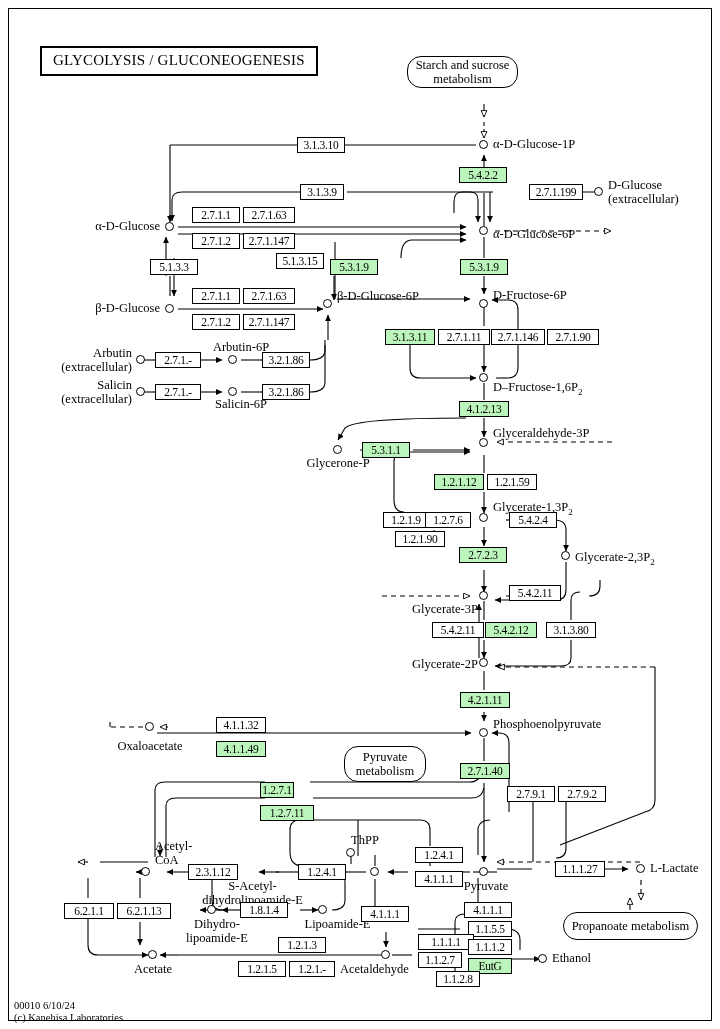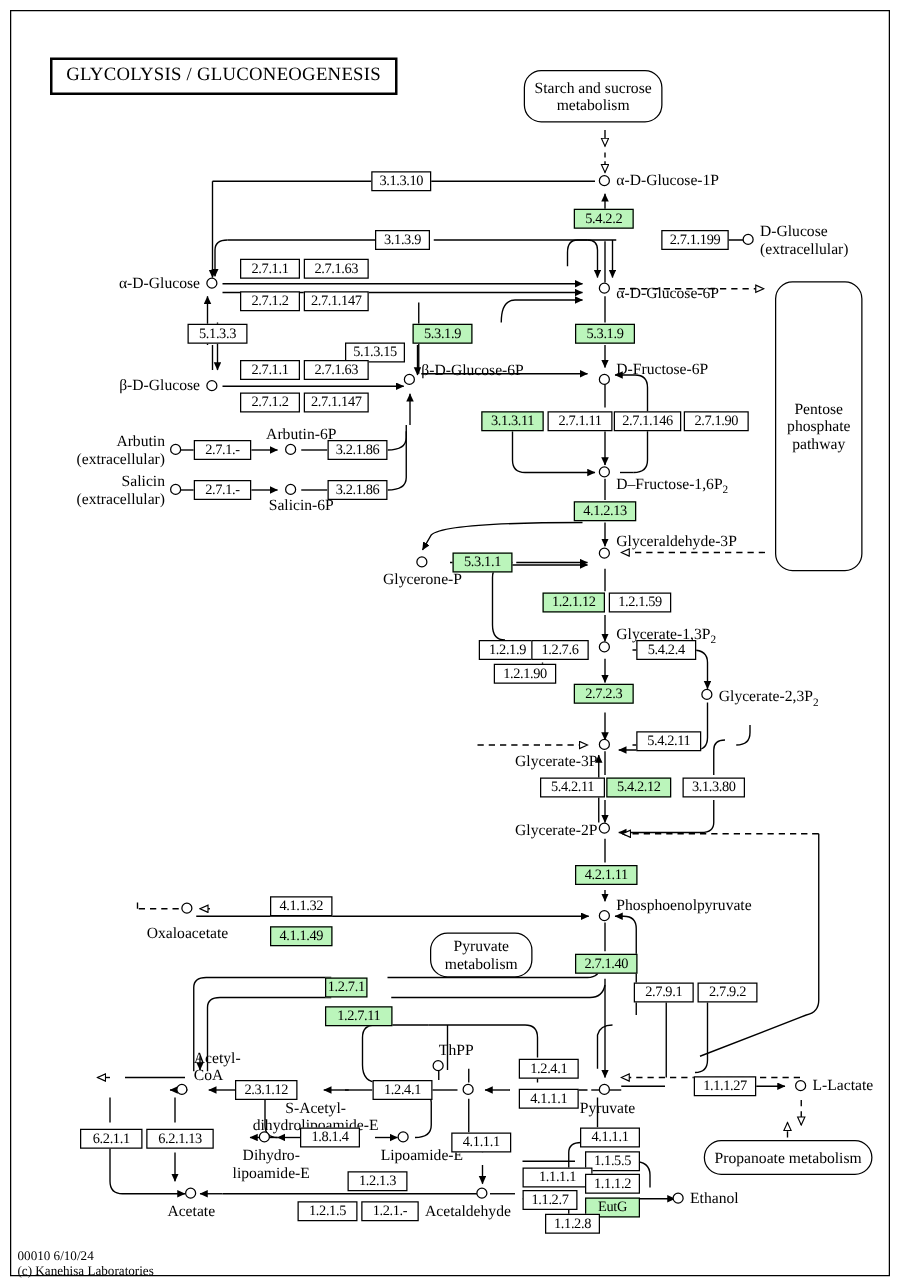--- a/index.html
+++ b/index.html
@@ -221,7 +221,7 @@
 
   <div id="title">GLYCOLYSIS / GLUCONEOGENESIS</div>
 
-  <div class="mapbox" style="left:419px;top:56px;width:111px;height:42px;">
+  <div class="mapbox" style="left:407px;top:56px;width:111px;height:32px;">
     <span>Starch and sucrose<br>metabolism</span>
   </div>
   <div class="mapbox" style="left:620px;top:225px;width:70px;height:232px;">

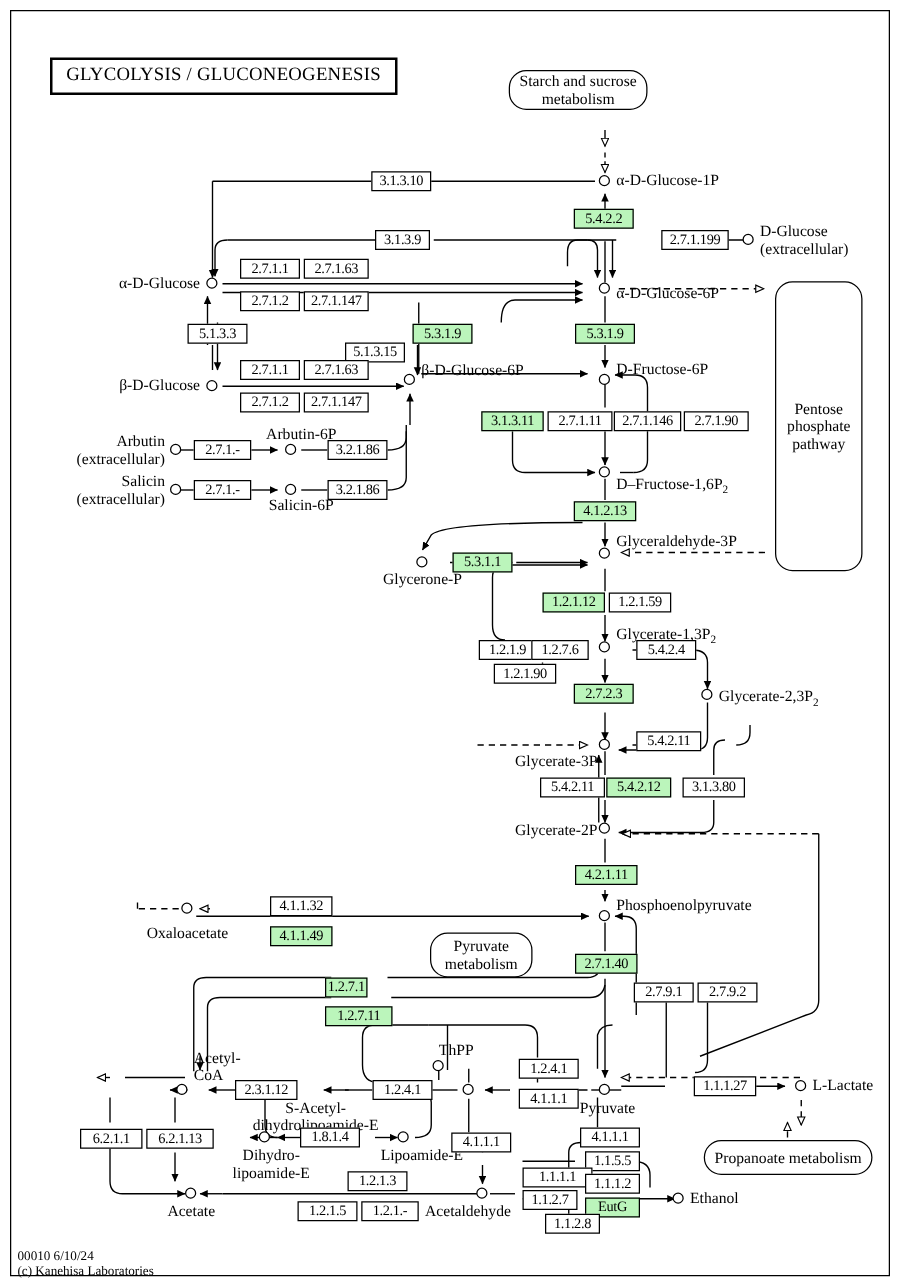--- a/index.html
+++ b/index.html
@@ -337,7 +337,7 @@
   <div class="ecbox" style="left:243px;top:233px;width:52px;">2.7.1.147</div>
 
   <div class="ecbox" style="left:150px;top:259px;width:48px;">5.1.3.3</div>
-  <div class="ecbox" style="left:276px;top:274px;width:48px;">5.1.3.15</div>
+  <div class="ecbox" style="left:276px;top:253px;width:48px;">5.1.3.15</div>
   <div class="ecbox green" style="left:330px;top:259px;width:48px;">5.3.1.9</div>
   <div class="ecbox green" style="left:460px;top:259px;width:48px;">5.3.1.9</div>
 

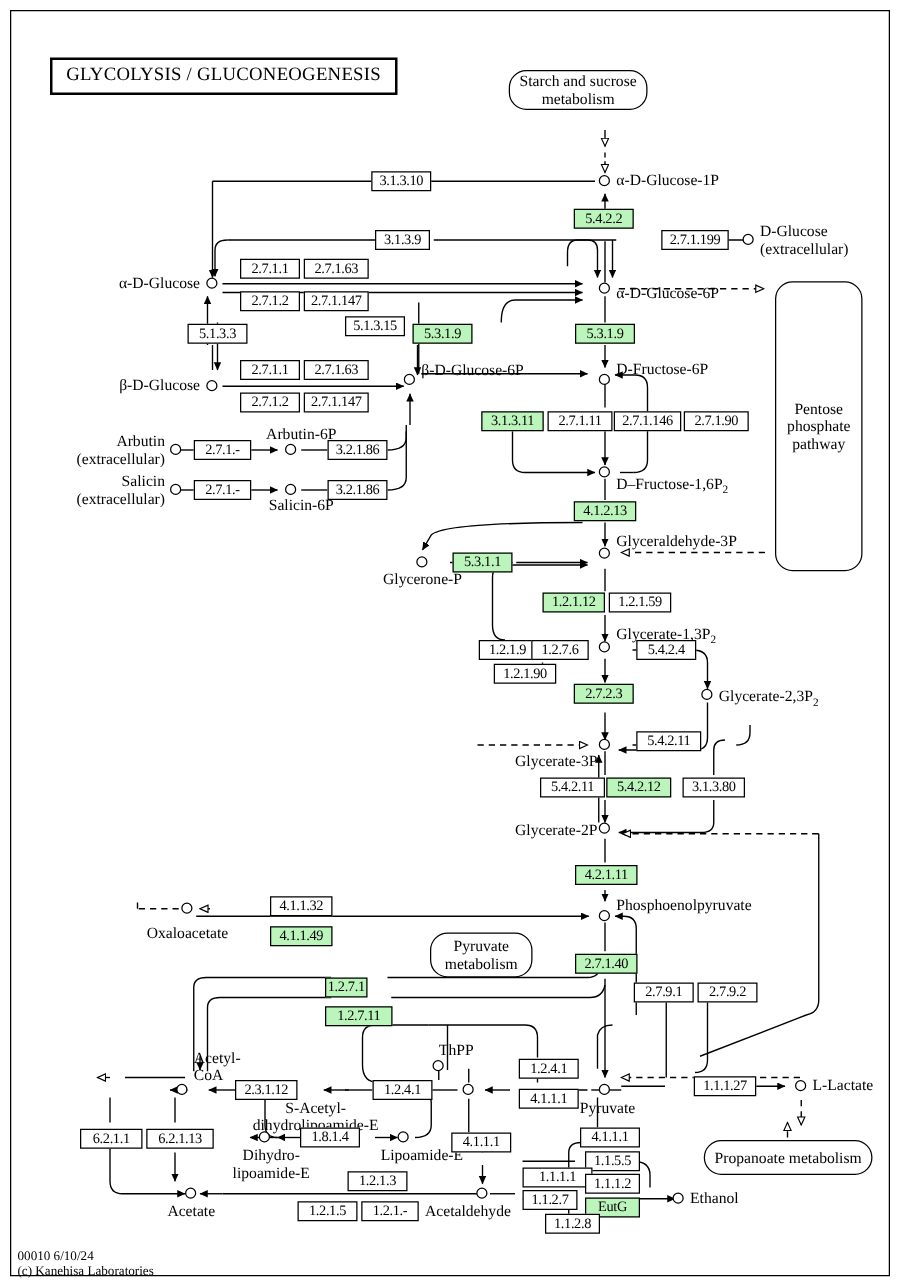--- a/index.html
+++ b/index.html
@@ -224,9 +224,6 @@
   <div class="mapbox" style="left:407px;top:56px;width:111px;height:32px;">
     <span>Starch and sucrose<br>metabolism</span>
   </div>
-  <div class="mapbox" style="left:620px;top:225px;width:70px;height:232px;">
-    <span>Pentose<br>phosphate<br>pathway</span>
-  </div>
   <div class="mapbox" style="left:344px;top:746px;width:82px;height:36px;">
     <span>Pyruvate<br>metabolism</span>
   </div>

